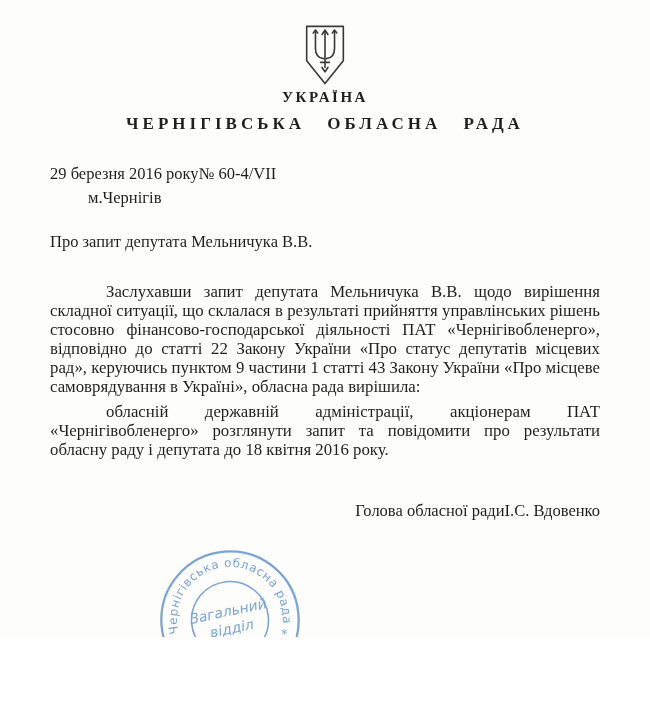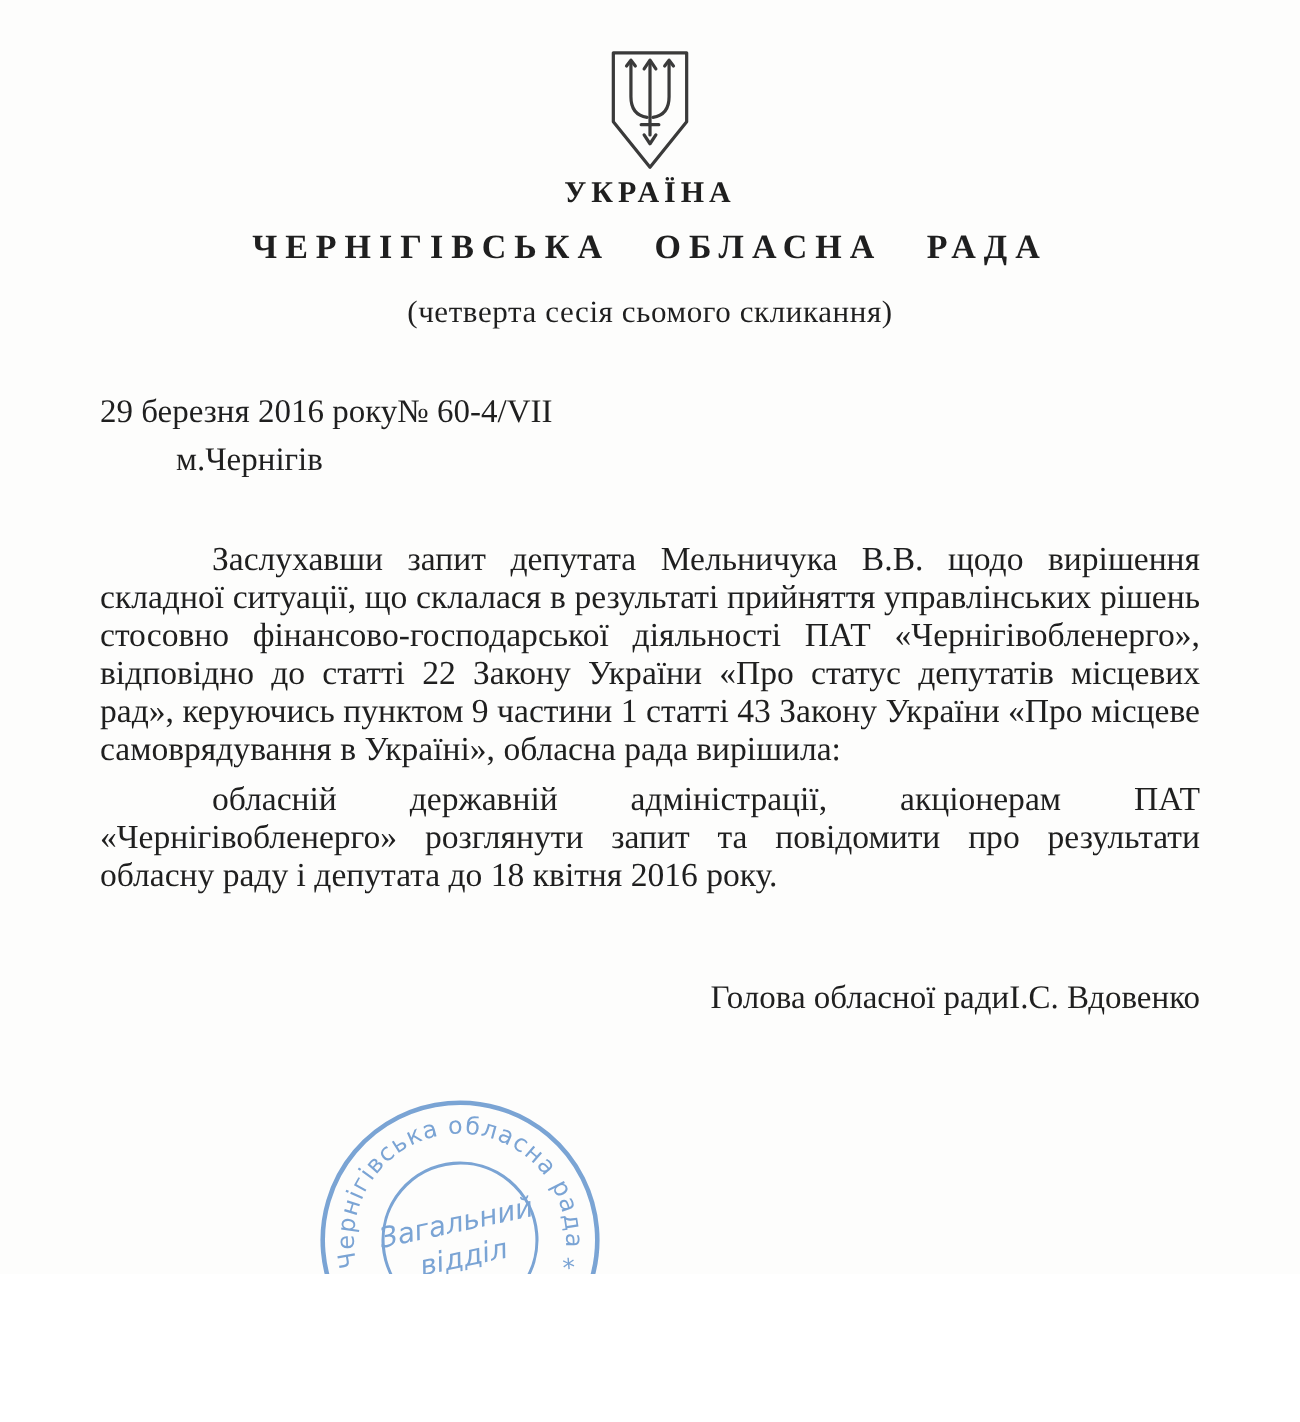--- a/index.html
+++ b/index.html
@@ -53,7 +53,6 @@
     </svg>
     <div class="country">УКРАЇНА</div>
     <div class="council">ЧЕРНІГІВСЬКА  ОБЛАСНА  РАДА</div>
-    <div class="session">(четверта сесія сьомого скликання)</div>
   </div>
 
   <div class="content">

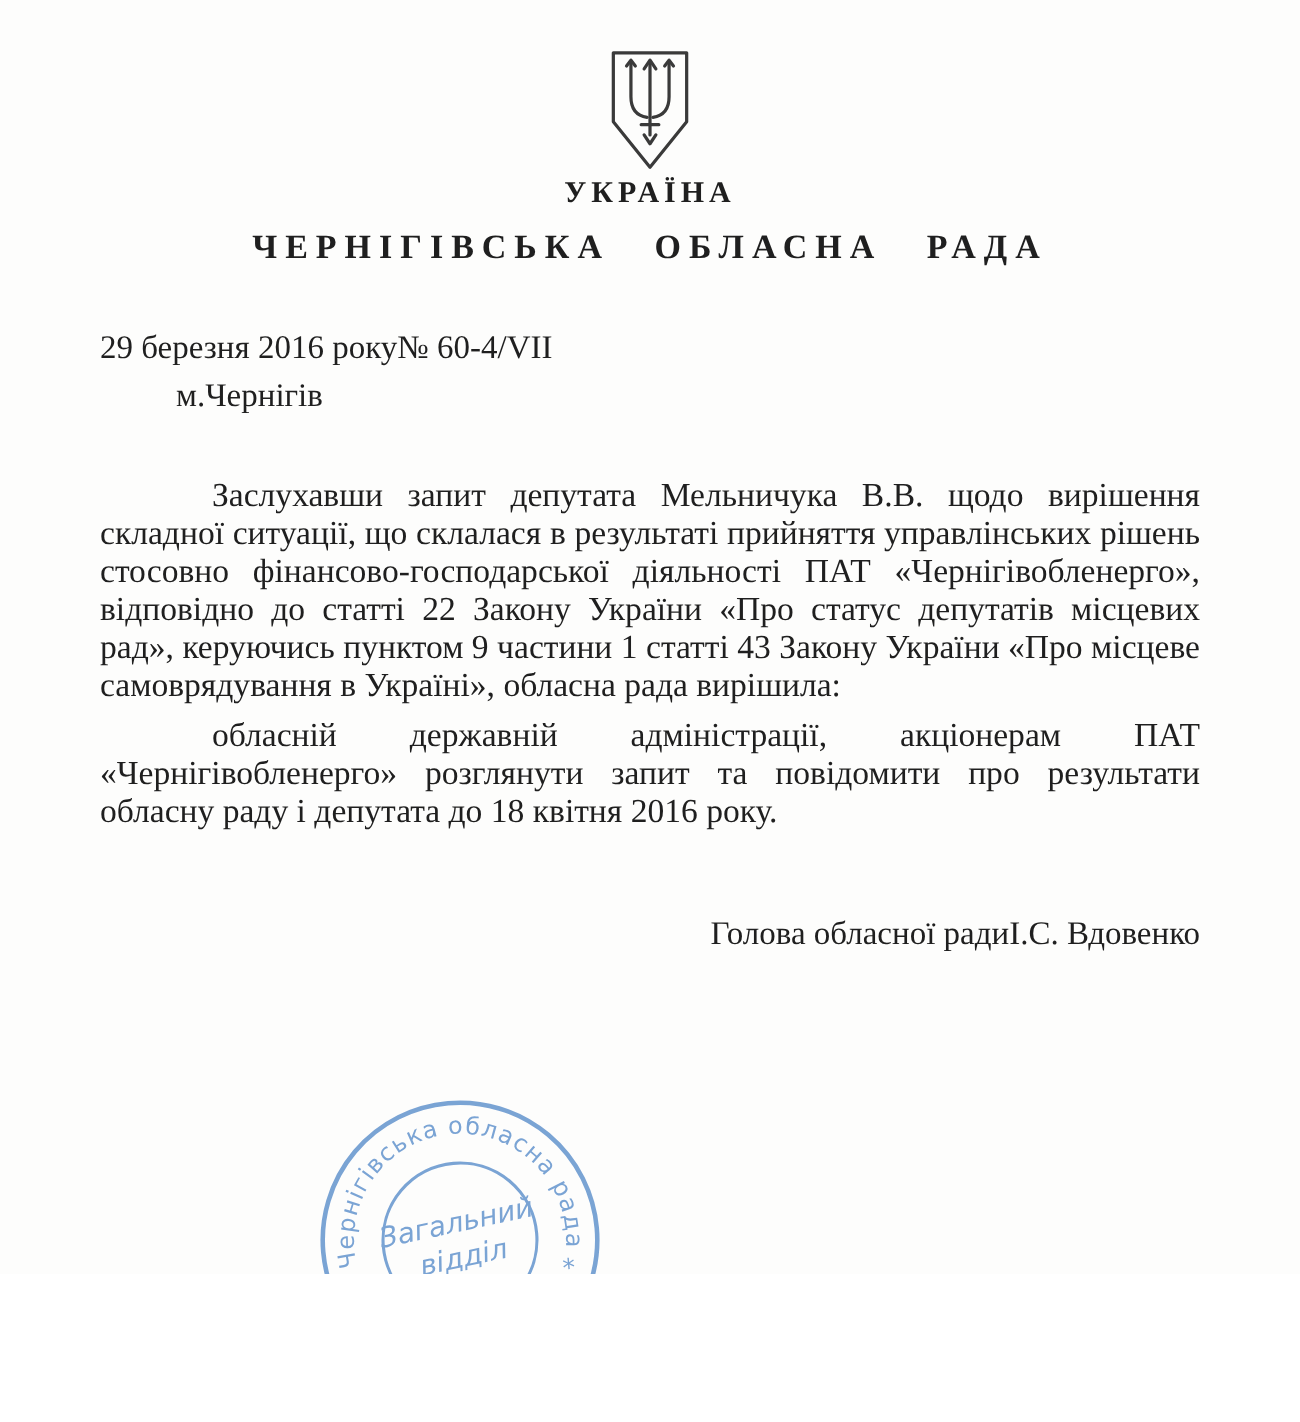--- a/index.html
+++ b/index.html
@@ -65,6 +65,7 @@
       <div class="doc-number">№ 60-4/VII</div>
     </div>
 
+    <div class="subject">Про запит депутата Мельничука В.В.</div>
 
     <div class="bodytext">
       <p>Заслухавши запит депутата Мельничука В.В. щодо вирішення складної ситуації, що склалася в результаті прийняття управлінських рішень стосовно фінансово-господарської діяльності ПАТ «Чернігівобленерго», відповідно до статті 22 Закону України «Про статус депутатів місцевих рад», керуючись пунктом 9 частини 1 статті 43 Закону України «Про місцеве самоврядування в Україні», обласна рада вирішила:</p>

